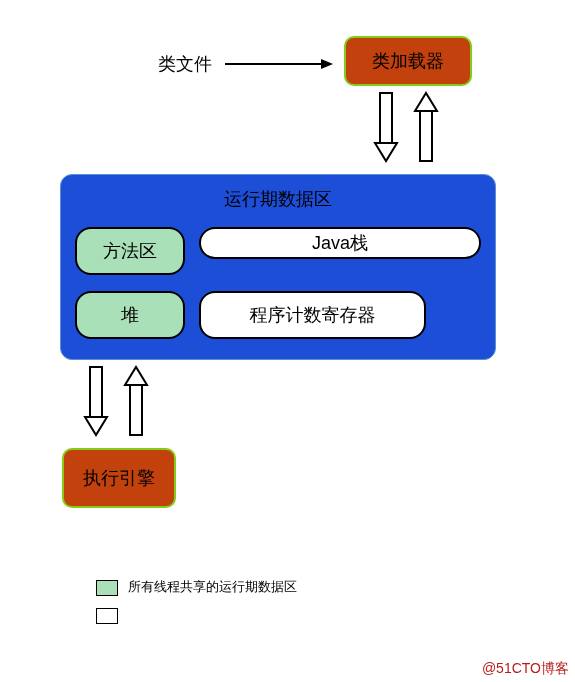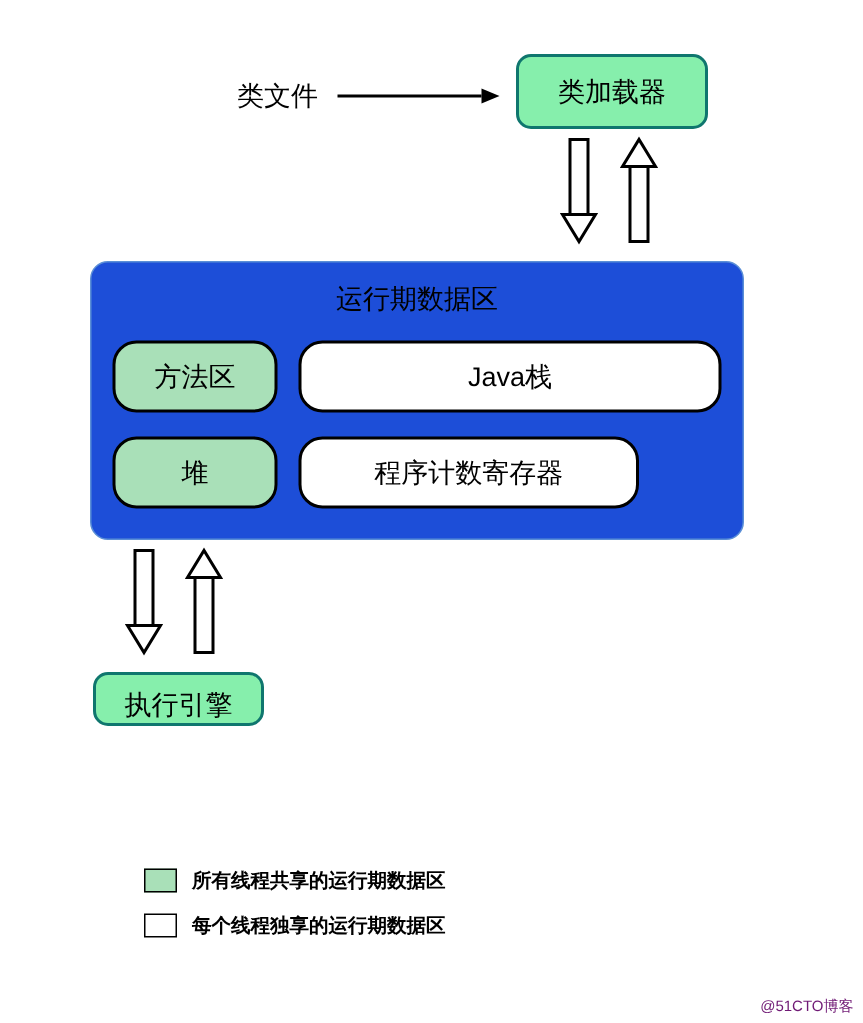--- a/index.html
+++ b/index.html
@@ -24,9 +24,9 @@
   }
   .box {
     position: absolute;
-    border: 2px solid #0f766e;
+    border: 2px solid #84cc16;
     border-radius: 10px;
-    background: #86efac;
+    background: #c2410c;
     display: flex;
     align-items: center;
     justify-content: center;

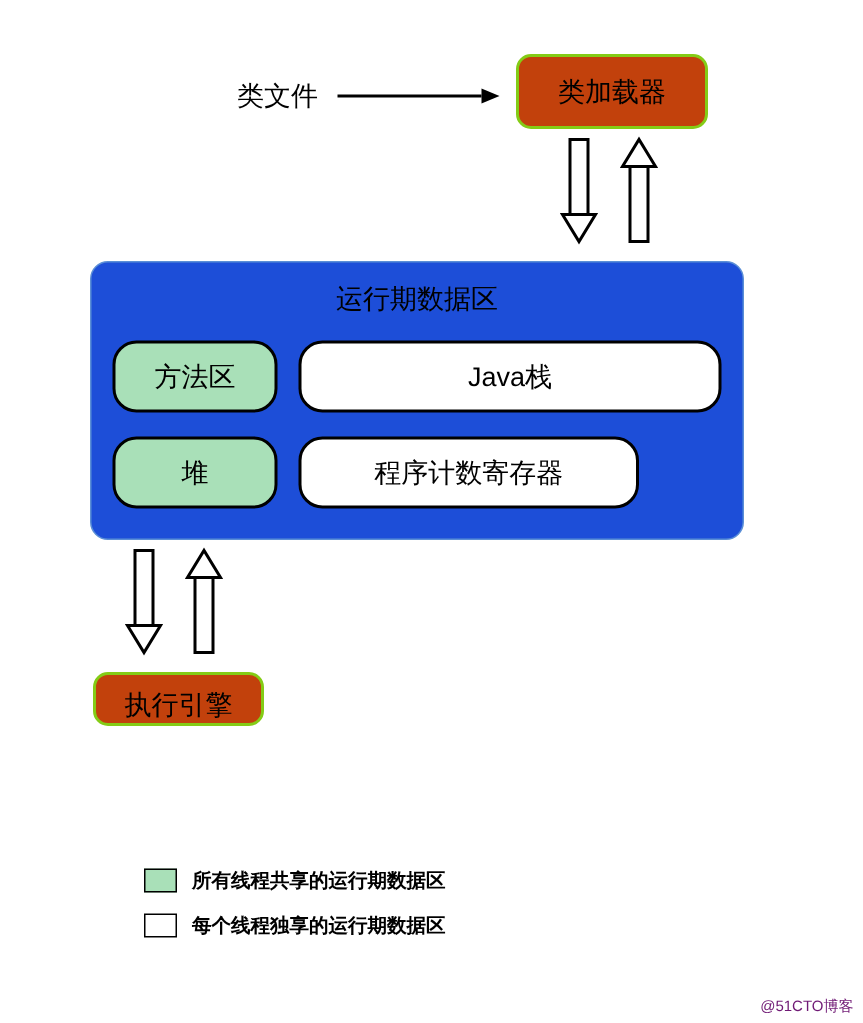--- a/index.html
+++ b/index.html
@@ -101,7 +101,7 @@
     <div class="inner-box green" style="left:14px; top:52px; width:110px; height:48px;">
       <span>方法区</span>
     </div>
-    <div class="inner-box white" style="left:138px; top:52px; width:282px; height:48px;">
+    <div class="inner-box white" style="left:138px; top:52px; width:282px; height:32px;">
       <span>Java栈</span>
     </div>
     <div class="inner-box green" style="left:14px; top:116px; width:110px; height:48px;">

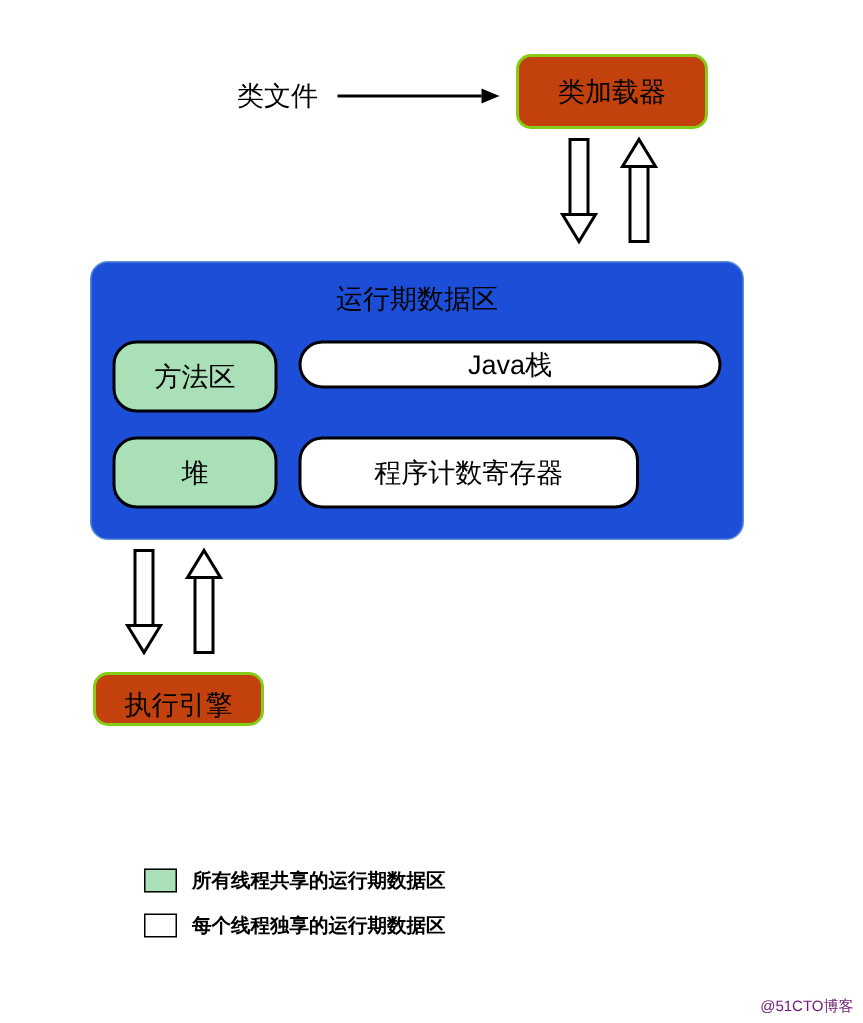--- a/index.html
+++ b/index.html
@@ -121,7 +121,7 @@
     <rect x="5" y="18" width="12" height="50" fill="#fff" stroke="#000" stroke-width="2"></rect>
   </svg>
 
-  <div class="box" style="left:62px; top:448px; width:114px; height:36px;align-items:flex-end;">
+  <div class="box" style="left:62px; top:448px; width:114px; height:60px;">
     <span>执行引擎</span>
   </div>
 

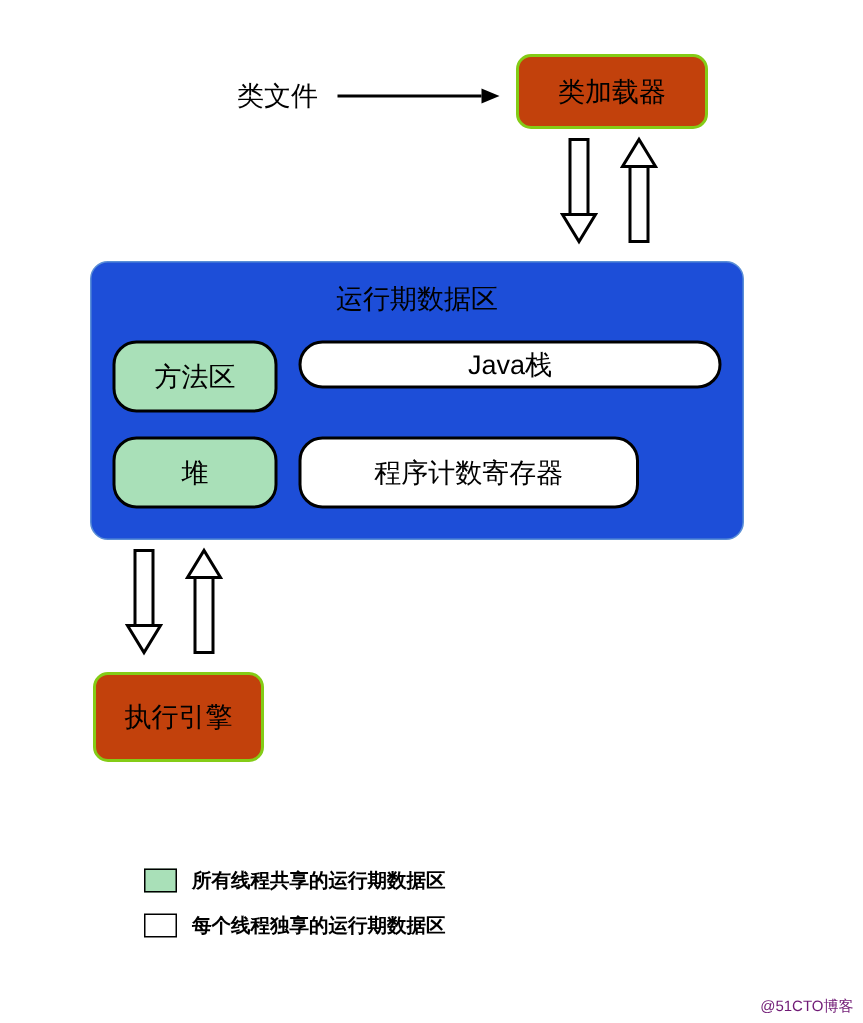--- a/index.html
+++ b/index.html
@@ -52,10 +52,9 @@
   .legend {
     position: absolute;
     display: flex;
-    align-items: center;
+    align-items: flex-end;
     gap: 10px;
     font-size: 13px;
-    font-weight: bold;
   }
   .swatch {
     width: 22px;

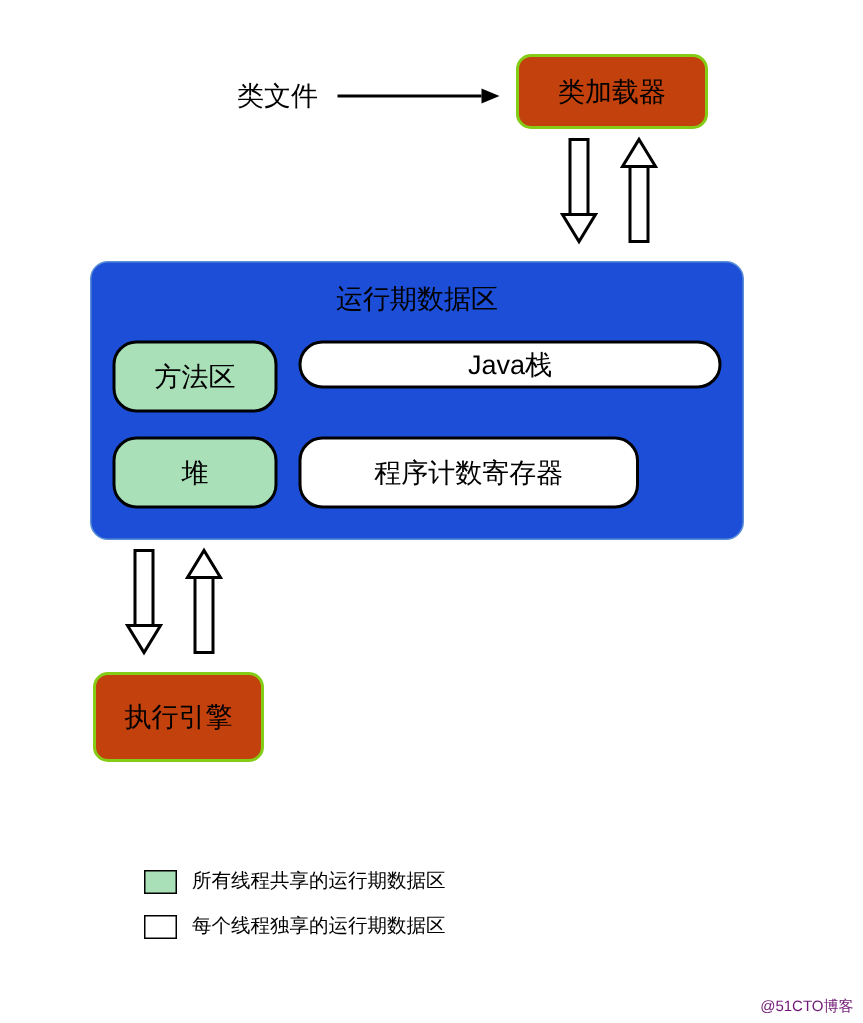--- a/index.html
+++ b/index.html
@@ -130,7 +130,6 @@
   </div>
   <div class="legend" style="left:96px; top:608px;">
     <div class="swatch" style="background:#fff;"></div>
-    <span>每个线程独享的运行期数据区</span>
   </div>
 
   <div class="watermark">@51CTO博客</div>

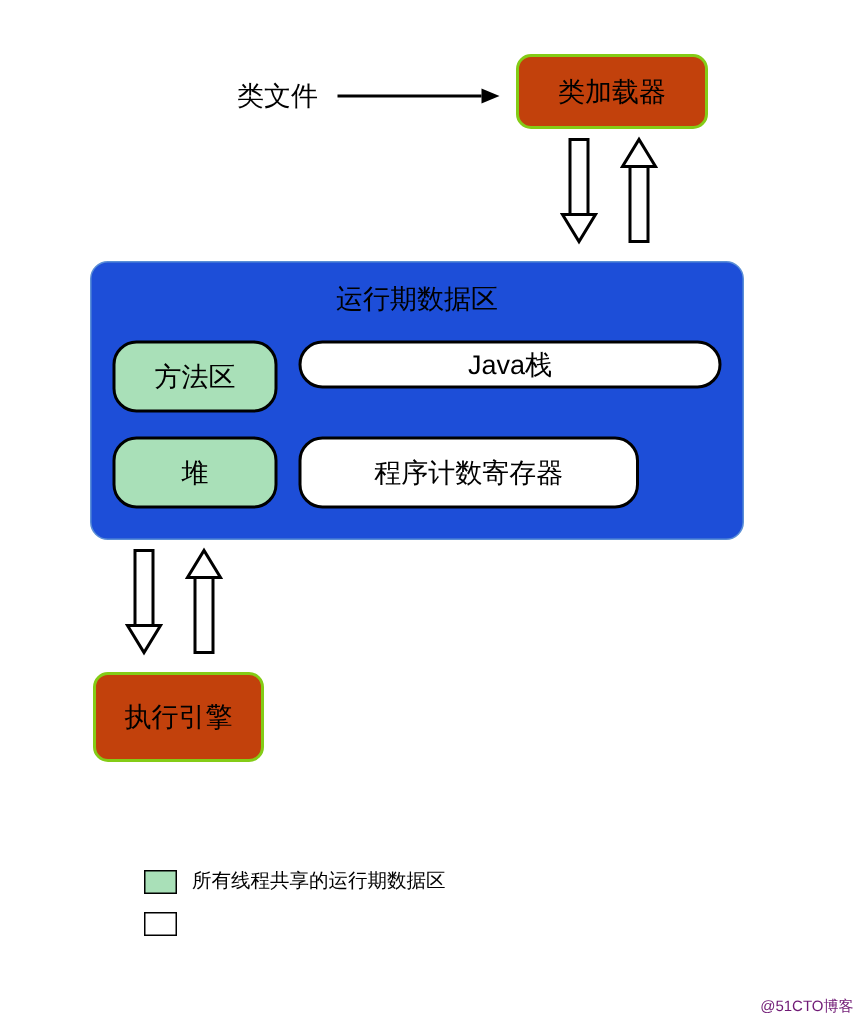--- a/index.html
+++ b/index.html
@@ -65,8 +65,8 @@
     position: absolute;
     right: 6px;
     bottom: 4px;
-    color: #701a75;
-    font-size: 10px;
+    color: #b91c1c;
+    font-size: 14px;
   }
   svg.arrow { position: absolute; overflow: visible; }
 </style>

